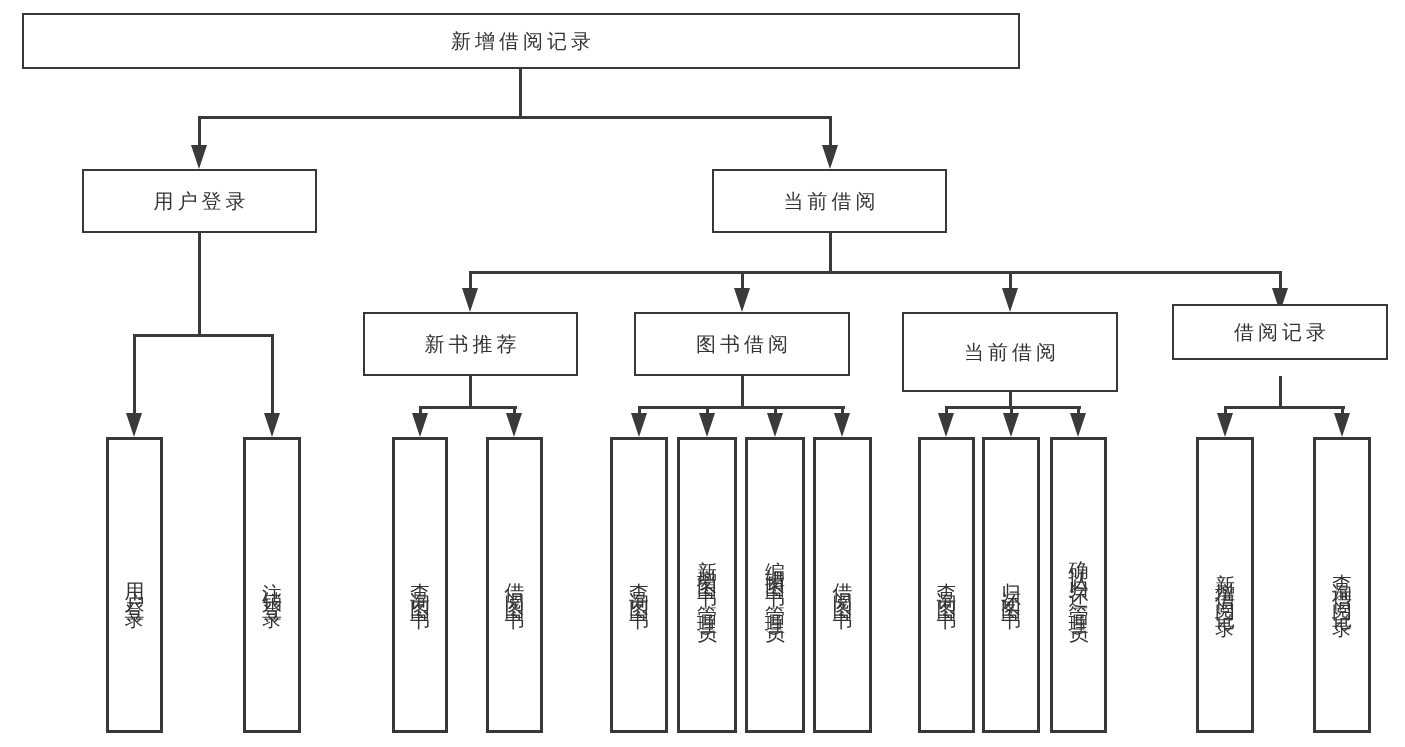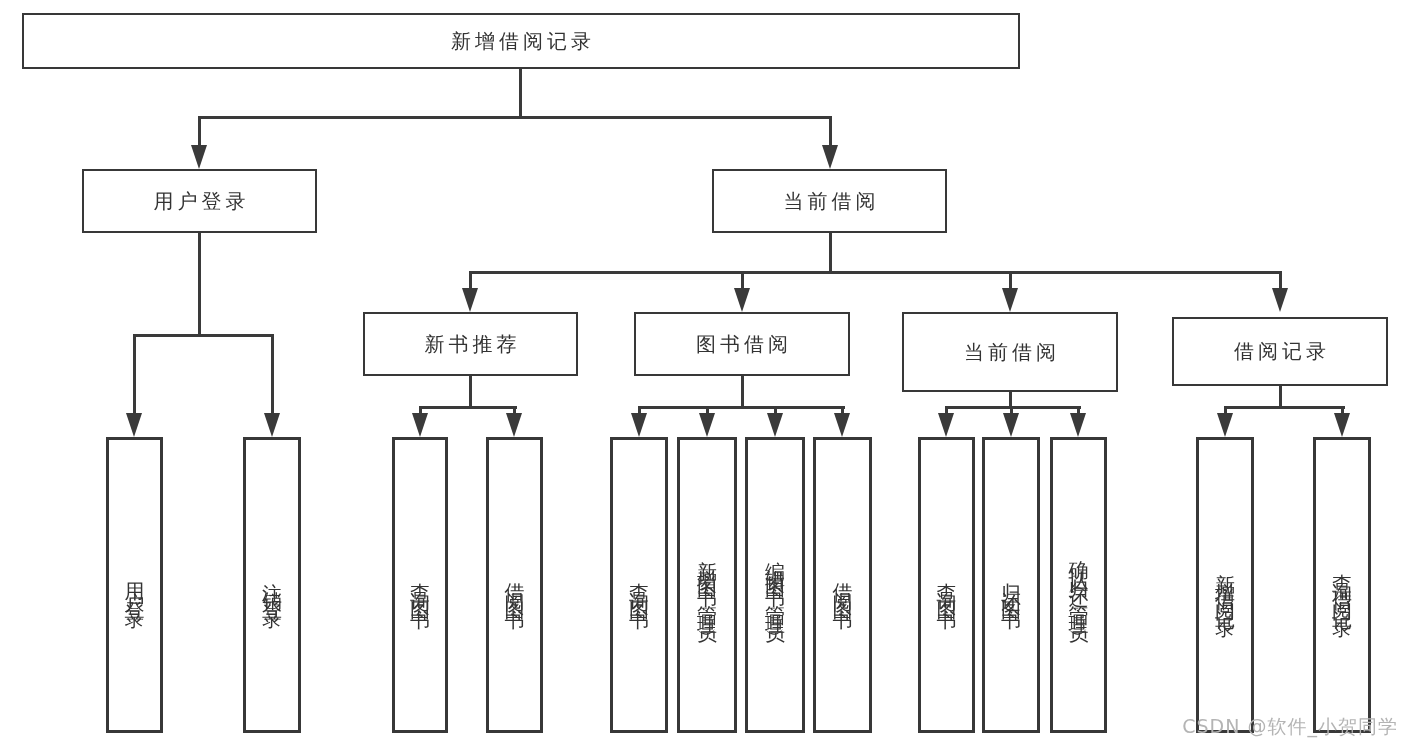--- a/index.html
+++ b/index.html
@@ -145,7 +145,7 @@
     <span>当前借阅</span>
   </div>
 
-  <div class="node" style="left:1172px;top:317px;width:216px;height:69px">
+  <div class="node" style="left:1172px;top:304px;width:216px;height:56px">
     <span>借阅记录</span>
   </div>
 

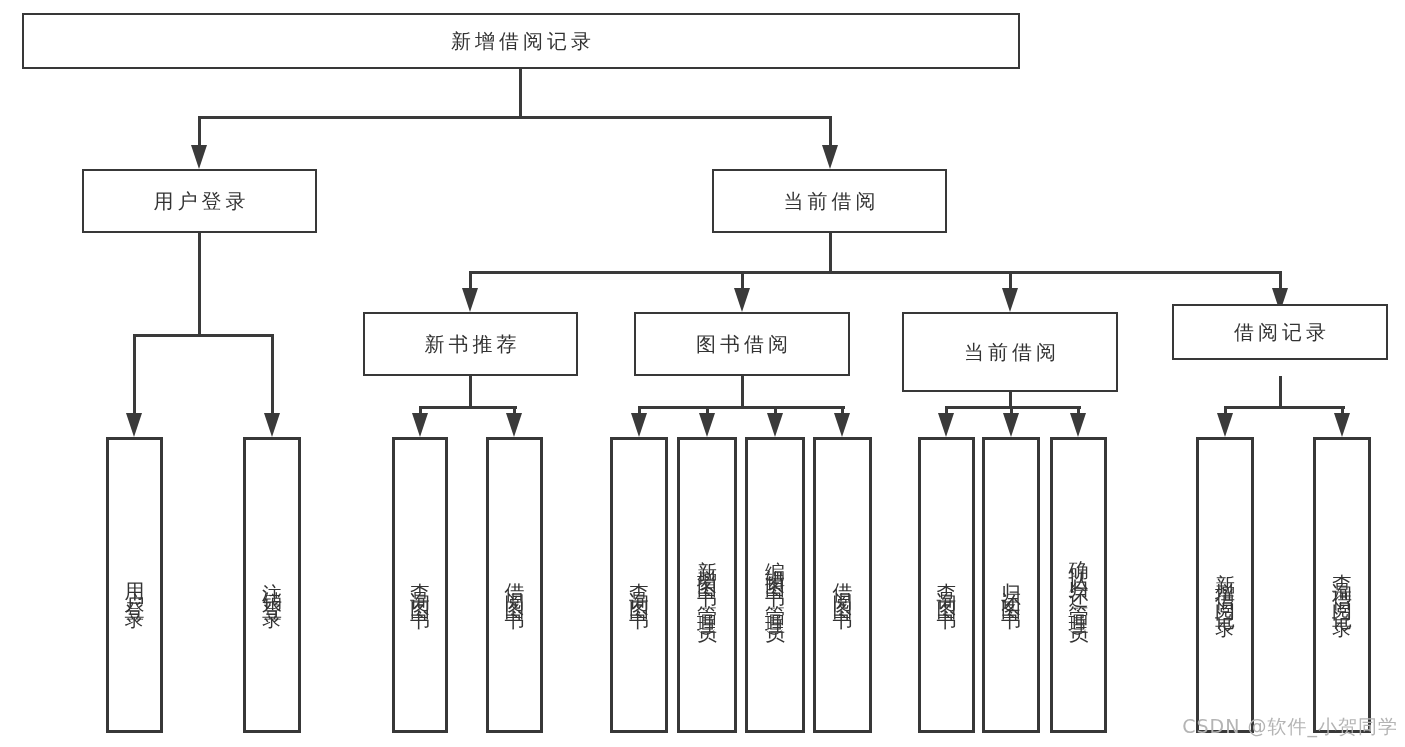--- a/index.html
+++ b/index.html
@@ -193,7 +193,6 @@
     <span>查询借阅记录</span>
   </div>
 
-  <div class="watermark">CSDN @软件_小贺同学</div>
 
 </div>
 

